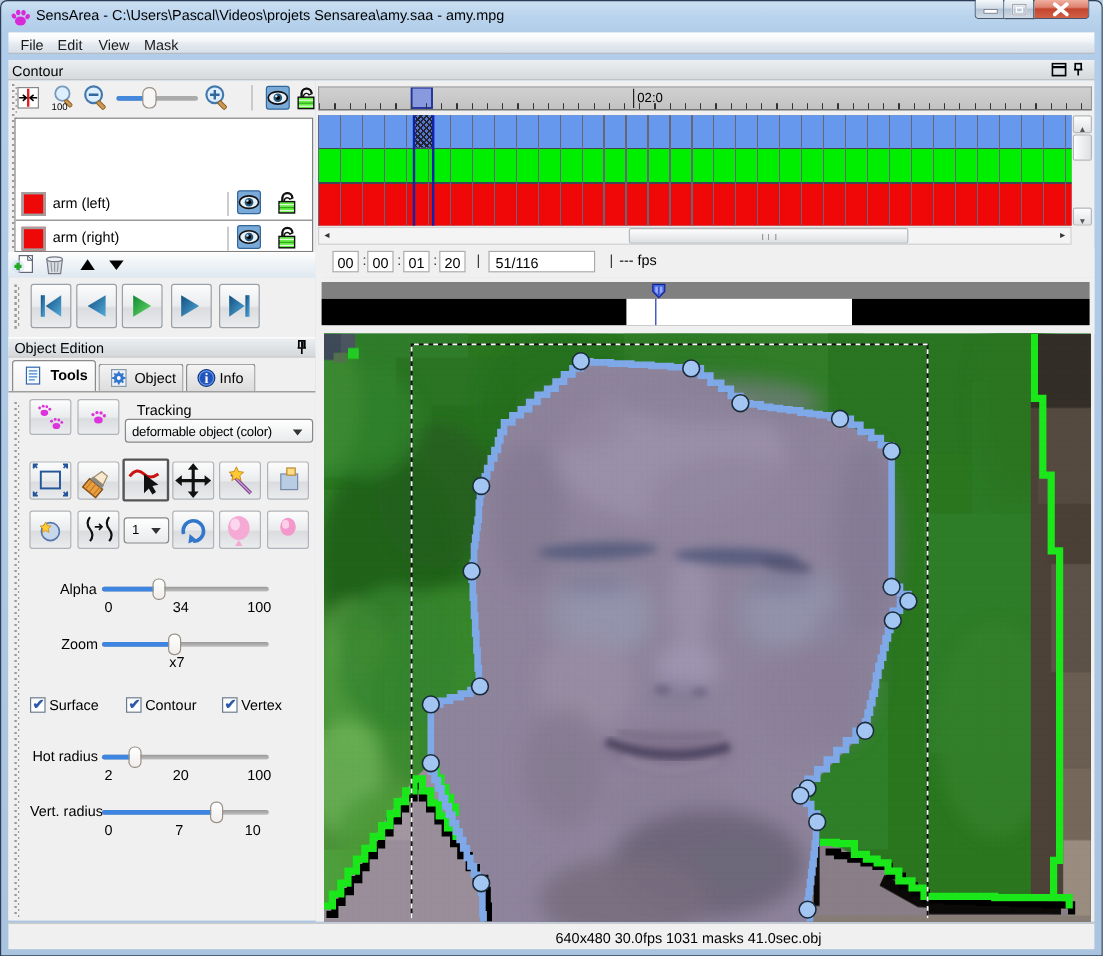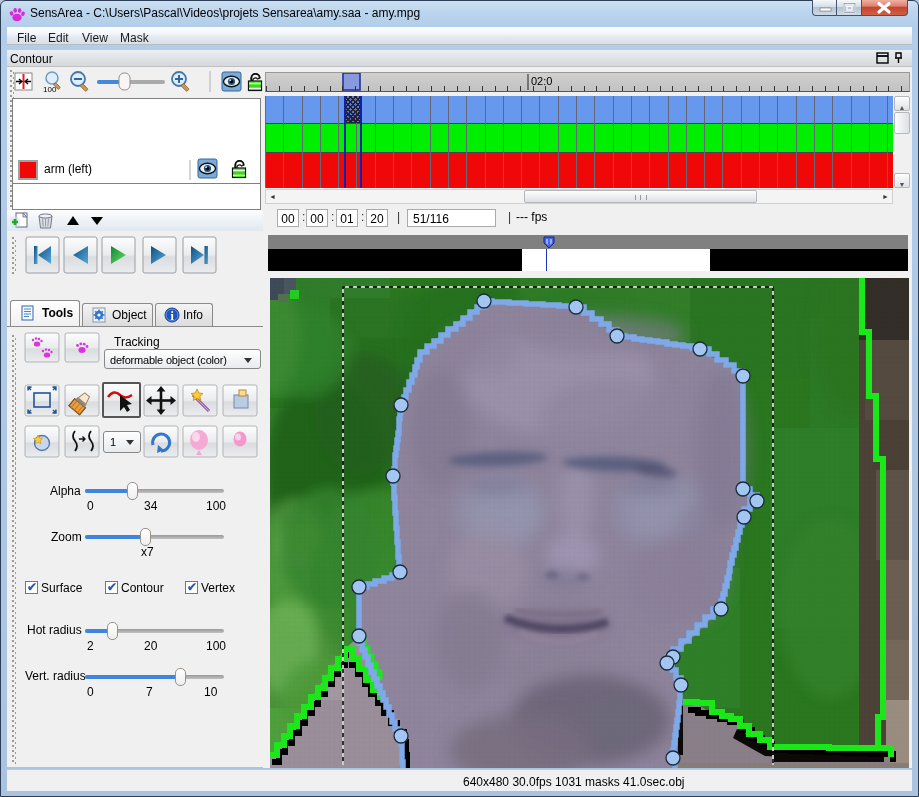--- a/index.html
+++ b/index.html
@@ -206,6 +206,19 @@
           </g>
         </svg>
       </div>
+    <div class="trow" style="top:86px">
+        <div class="tsq" style="background:#ee0808;border-color:#a0a0a0"></div>
+        <span class="tname">arm (right)</span>
+      <svg class="rowsvg" width="70" height="24" style="position:absolute;right:2px;top:2px">
+          <line x1="2" y1="2" x2="2" y2="22" stroke="#aaa"></line>
+          <g transform="translate(10,1)">
+            <use href="#eyeicon"></use>
+          </g>
+          <g transform="translate(42,1)">
+            <use href="#lockicon"></use>
+          </g>
+        </svg>
+      </div>
   </div>
   <div id="tl-bottombar">
     <svg width="256" height="21">

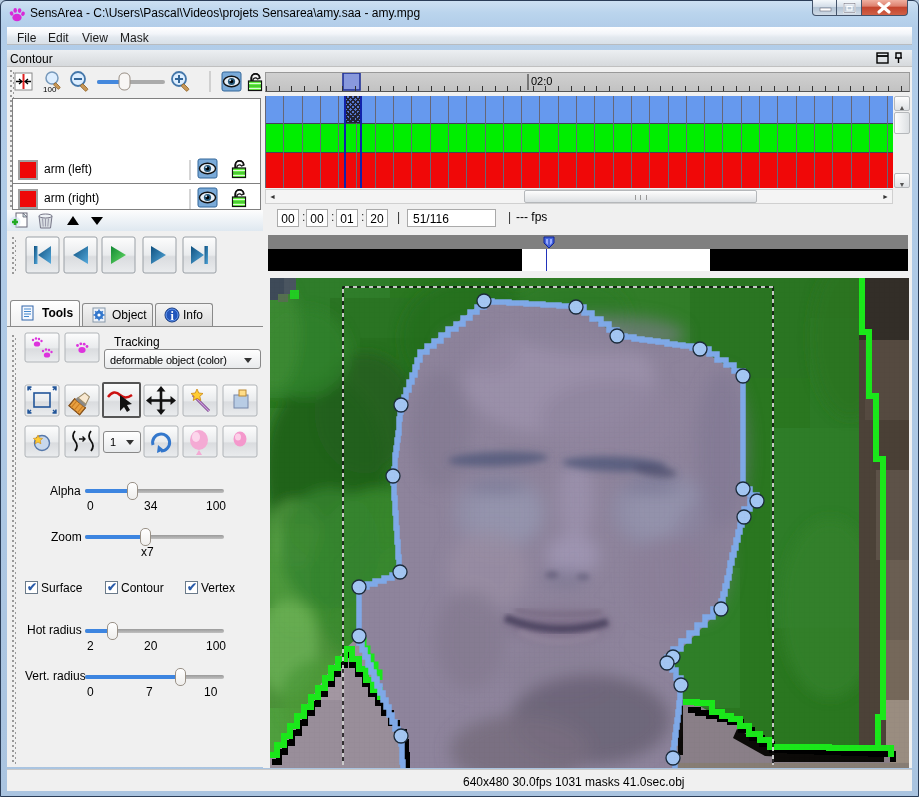--- a/index.html
+++ b/index.html
@@ -311,6 +311,13 @@
       <rect x="197.5" y="15" width="3.5" height="18" fill="url(#blutri)"></rect>
     </svg>
   </div>
+  <div id="oe-header">
+      <span style="position:absolute;left:5px;top:1px">Object Edition</span>
+    <svg width="12" height="14" style="position:absolute;right:5px;top:1px">
+      <path d="M3 1 h5 v6 h-5 z M2 7 h7 M5.5 7 v5" stroke="#000" stroke-width="1.4" fill="none"></path>
+      <path d="M6 1.5 v5" stroke="#000" stroke-width="2.2"></path>
+    </svg>
+  </div>
   <div id="tabs">
     <div class="tab active" style="left:3px;width:70px">
         <span style="position:absolute;left:31px;top:5px">Tools</span>

